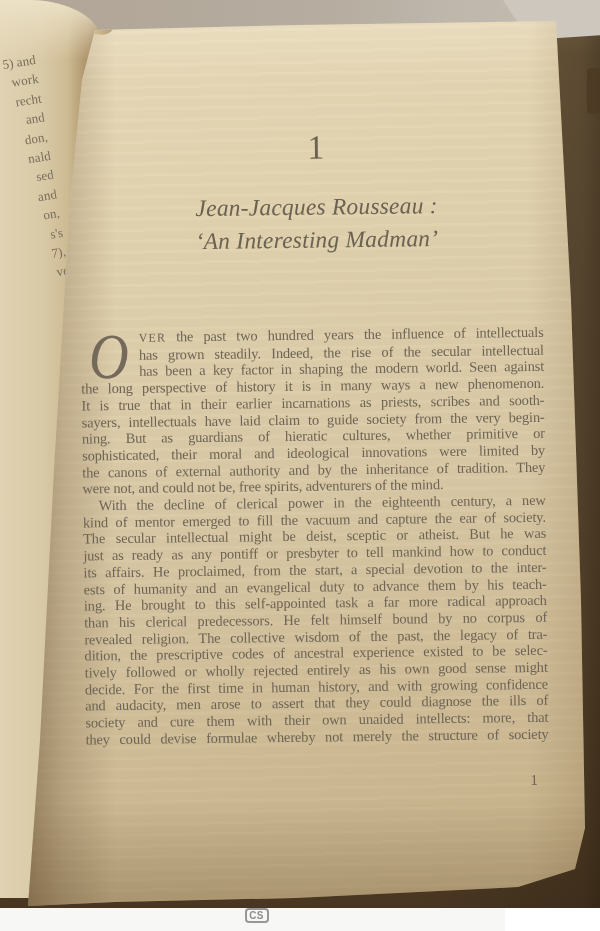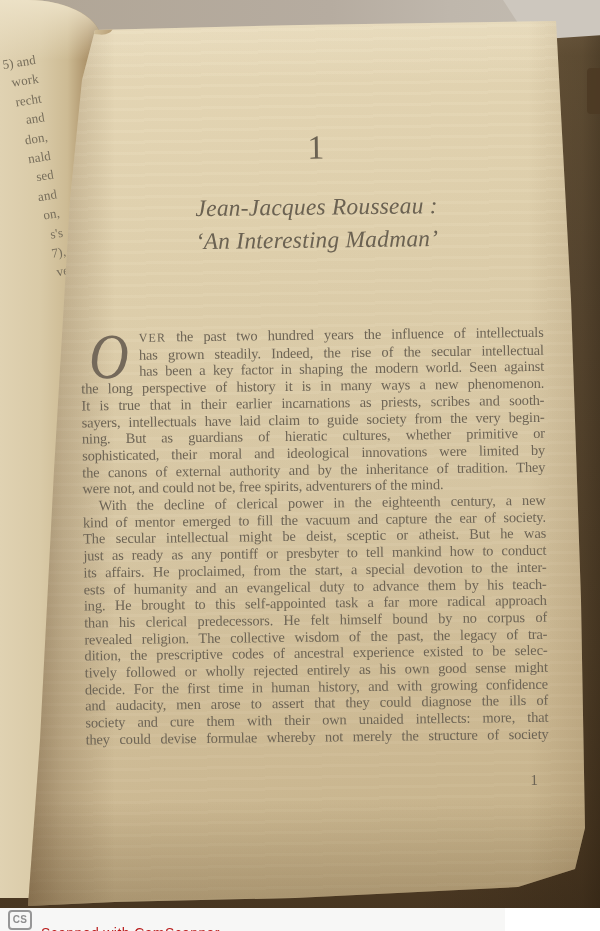--- a/index.html
+++ b/index.html
@@ -116,6 +116,7 @@
     position:relative; width:505px; height:23px; background:#f7f7f6;
     display:flex; align-items:center; gap:9px; padding-left:8px; box-sizing:border-box;
     font-family:"Liberation Sans","DejaVu Sans",sans-serif;
+    flex-direction:column;
   }
   .cs-badge {
     display:inline-flex; align-items:center; justify-content:center;

